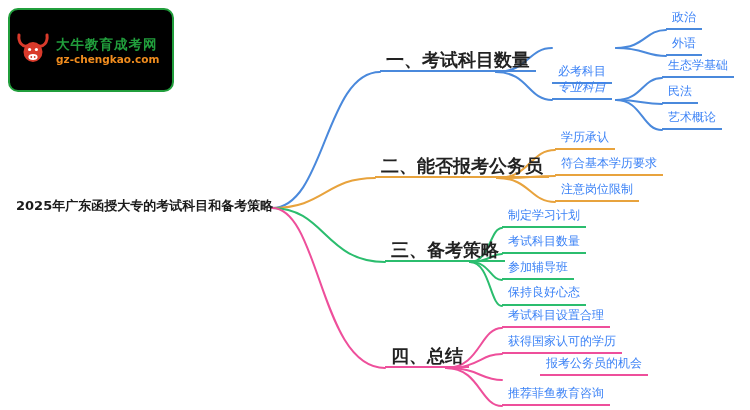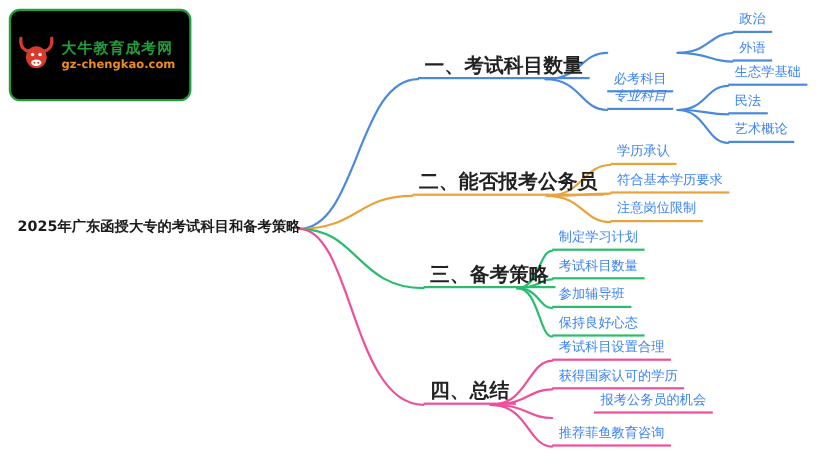--- a/index.html
+++ b/index.html
@@ -131,7 +131,7 @@
   <div class="node c3" style="left:502px;top:206px;">制定学习计划</div>
   <div class="node c3" style="left:502px;top:232px;">考试科目数量</div>
   <div class="node c3" style="left:502px;top:258px;">参加辅导班</div>
-  <div class="node c3" style="left:502px;top:284px;">保持良好心态</div>
+  <div class="node c3" style="left:502px;top:284px;font-family:Liberation Mono, monospace;">保持良好心态</div>
 
   <div class="node main c4" style="left:385px;top:346px;">四、总结</div>
   <div class="node c4" style="left:502px;top:306px;">考试科目设置合理</div>

